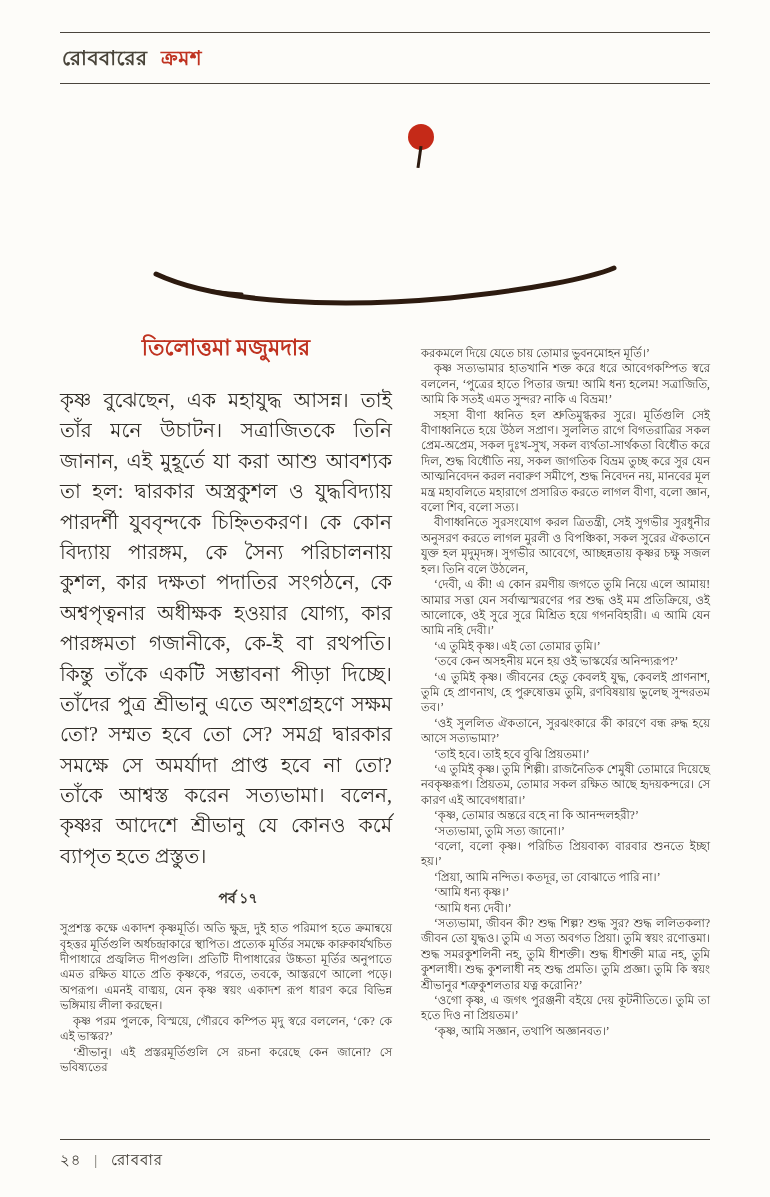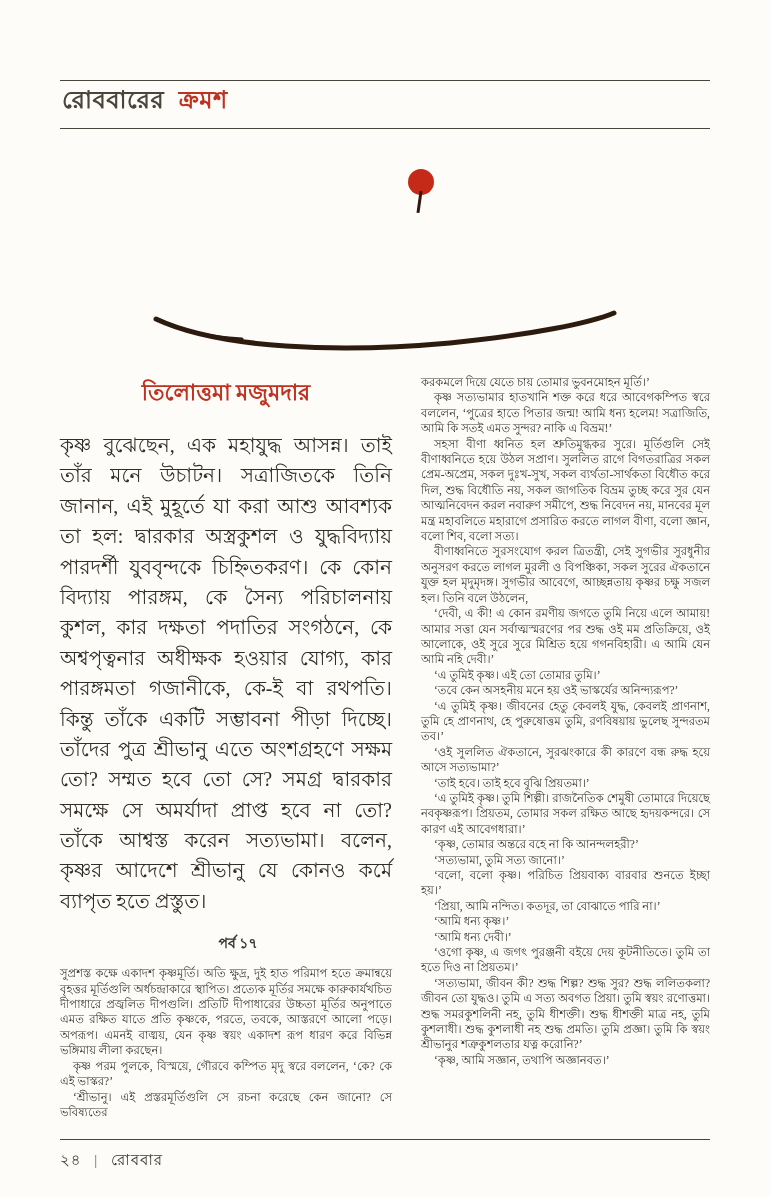--- a/index.html
+++ b/index.html
@@ -20,11 +20,11 @@
 
   
   .kicker {
-    margin-top: 80px;
+    margin-top: 32px;
     border-top: 1px solid #4a453d;
     border-bottom: 1px solid #4a453d;
-    padding: 0 2px 7px 2px;
-    font-size: 24px;
+    padding: 10px 2px 7px 2px;
+    font-size: 20px;
     font-weight: bold;
     letter-spacing: 0.5px;
   }

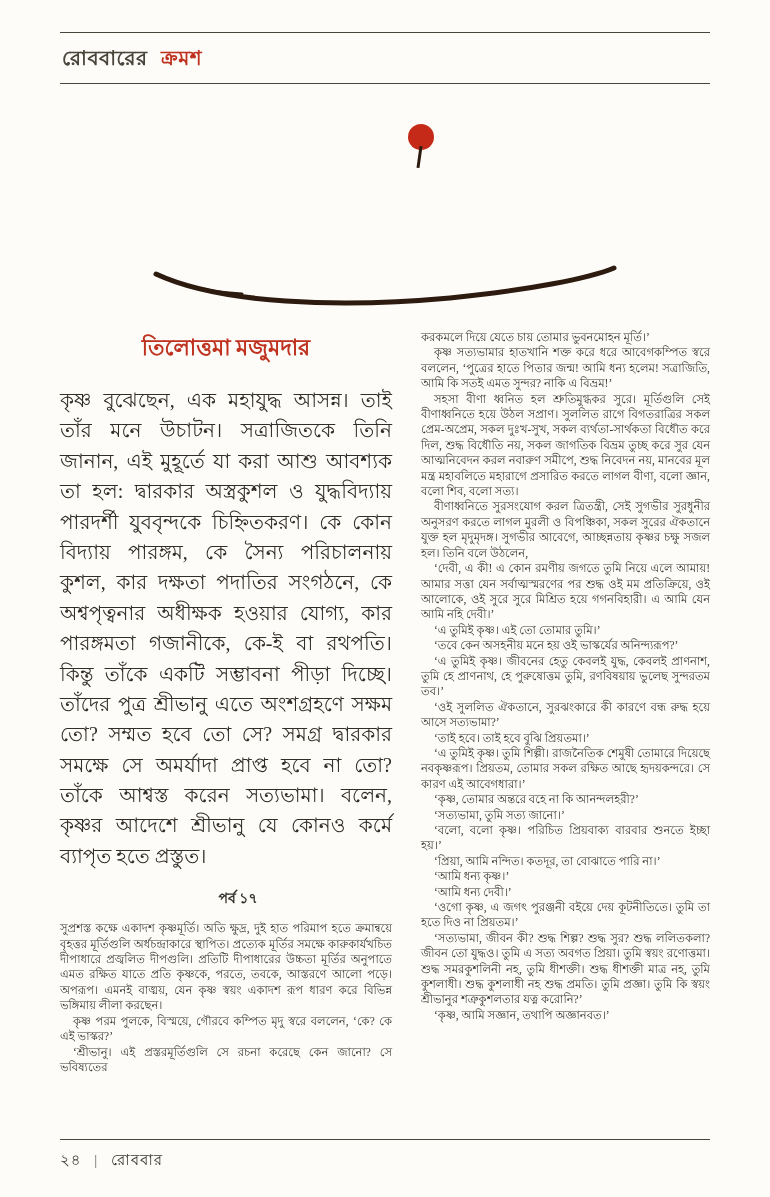--- a/index.html
+++ b/index.html
@@ -81,7 +81,7 @@
     margin-top: 22px;
   }
   .col-left  { width: 332px; flex: none; }
-  .col-right { flex: 1; }
+  .col-right { flex: 1; margin-top: 16px; }
 
   .author {
     text-align: center;

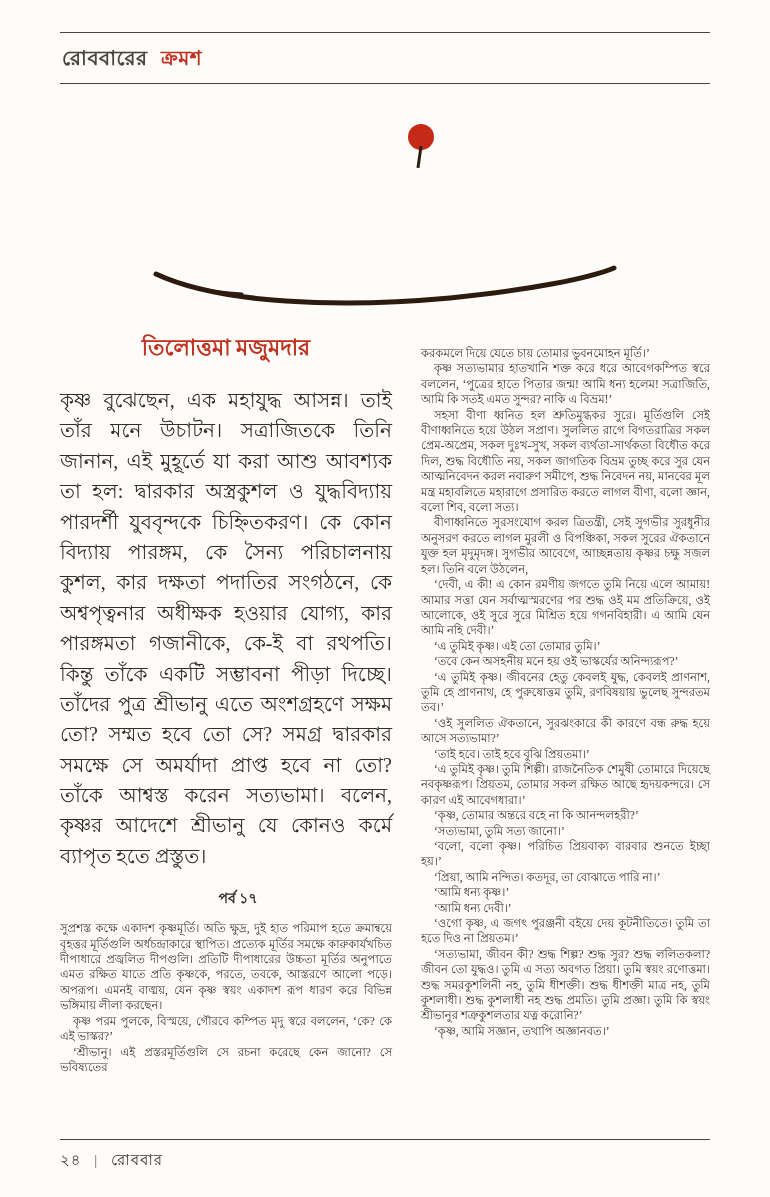--- a/index.html
+++ b/index.html
@@ -184,8 +184,8 @@
           <p>‘প্রিয়া, আমি নন্দিত। কতদূর, তা বোঝাতে পারি না।’</p>
           <p>‘আমি ধন্য কৃষ্ণ।’</p>
           <p>‘আমি ধন্য দেবী।’</p>
+          <p>‘সত্যভামা, জীবন কী? শুদ্ধ শিল্প? শুদ্ধ সুর? শুদ্ধ ললিতকলা? জীবন তো যুদ্ধও। তুমি এ সত্য অবগত প্রিয়া। তুমি স্বয়ং রণোত্তমা। শুদ্ধ সমরকুশলিনী নহ, তুমি ধীশক্তী। শুদ্ধ ধীশক্তী মাত্র নহ, তুমি কুশলাধী। শুদ্ধ কুশলাধী নহ শুদ্ধ প্রমতি। তুমি প্রজ্ঞা। তুমি কি স্বয়ং শ্রীভানুর শত্রুকুশলতার যত্ন করোনি?’</p>
           <p>‘ওগো কৃষ্ণ, এ জগৎ পুরঞ্জনী বইয়ে দেয় কূটনীতিতে। তুমি তা হতে দিও না প্রিয়তম।’</p>
-          <p>‘সত্যভামা, জীবন কী? শুদ্ধ শিল্প? শুদ্ধ সুর? শুদ্ধ ললিতকলা? জীবন তো যুদ্ধও। তুমি এ সত্য অবগত প্রিয়া। তুমি স্বয়ং রণোত্তমা। শুদ্ধ সমরকুশলিনী নহ, তুমি ধীশক্তী। শুদ্ধ ধীশক্তী মাত্র নহ, তুমি কুশলাধী। শুদ্ধ কুশলাধী নহ শুদ্ধ প্রমতি। তুমি প্রজ্ঞা। তুমি কি স্বয়ং শ্রীভানুর শত্রুকুশলতার যত্ন করোনি?’</p>
           <p>‘কৃষ্ণ, আমি সজ্ঞান, তথাপি অজ্ঞানবত।’</p>
         </div>
       </div>

